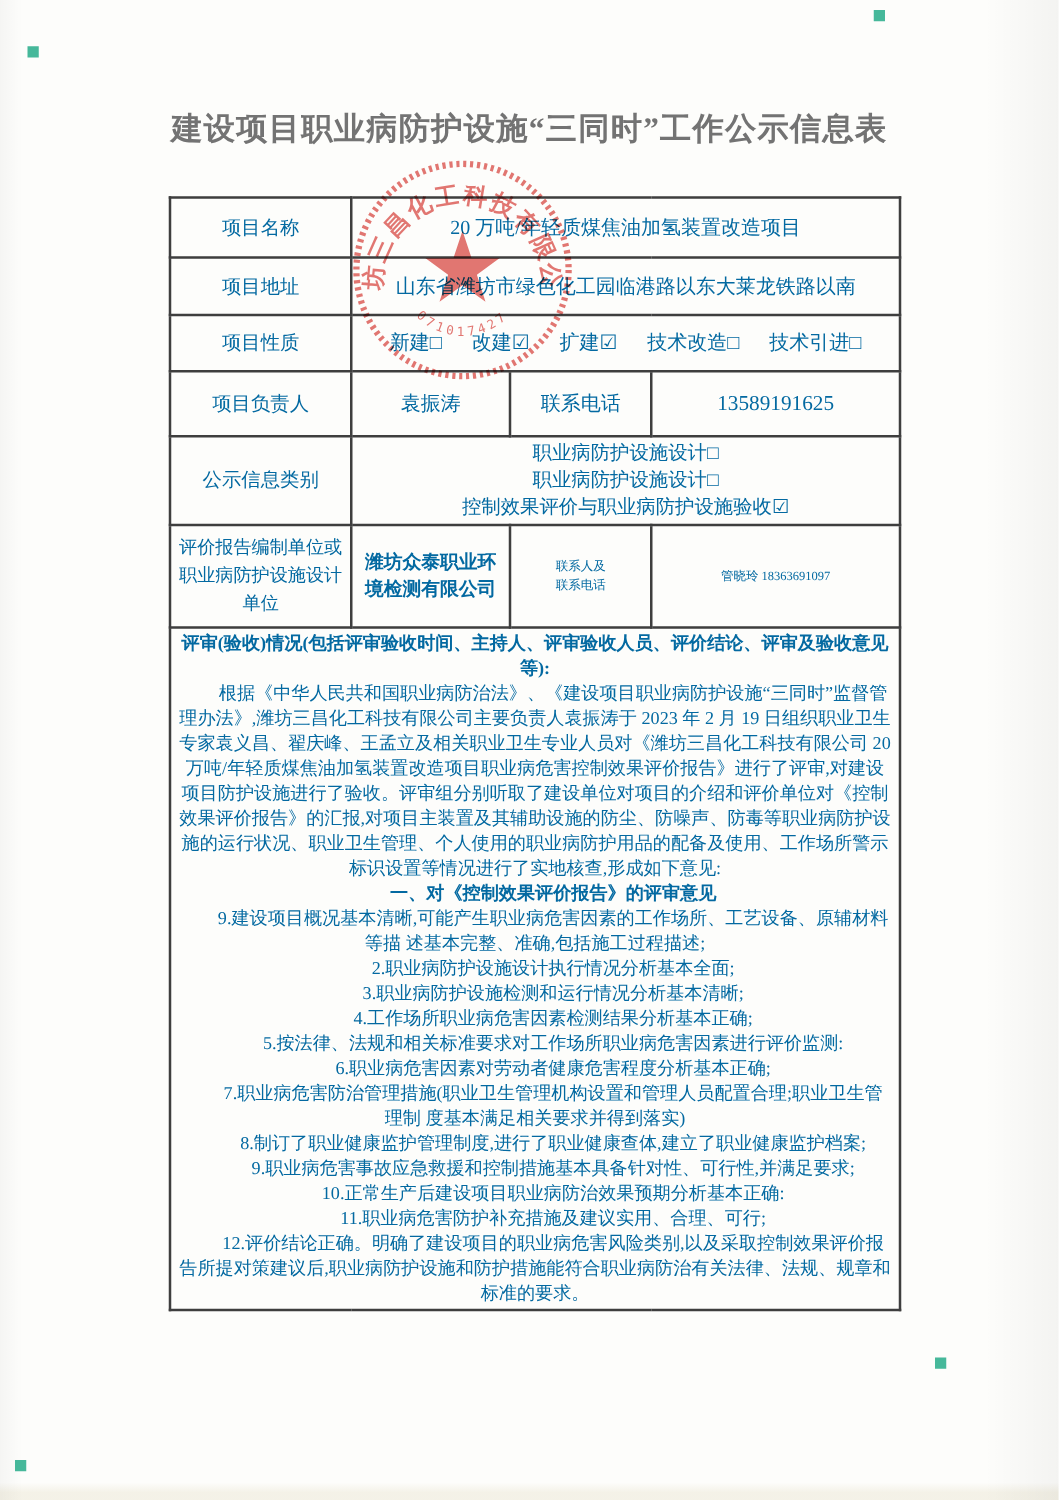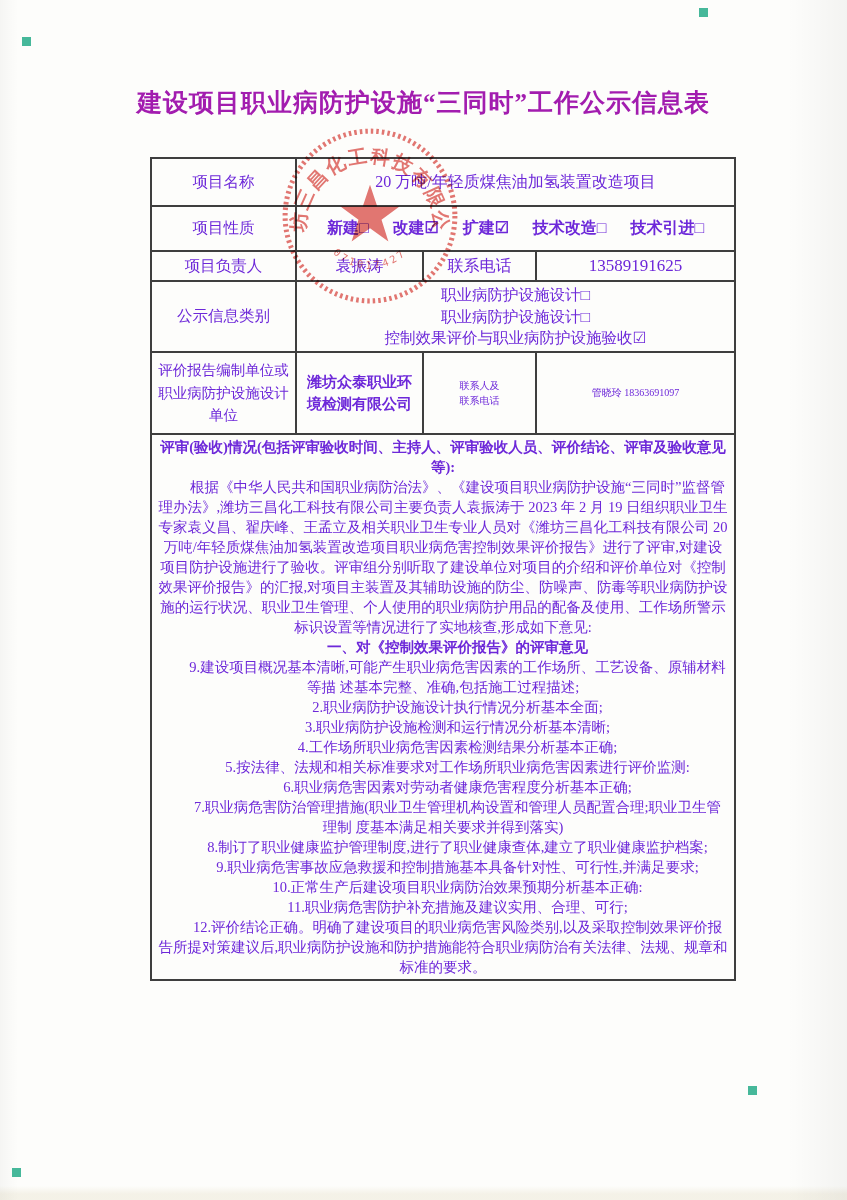--- a/index.html
+++ b/index.html
@@ -17,7 +17,7 @@
   .doc-title{
     position:absolute;top:86px;left:0;width:100%;
     text-align:center;font-size:25px;font-weight:bold;letter-spacing:1px;
-    color:#a21caf;
+    color:#737373;
   }
   table.info{
     position:absolute;left:150px;top:157px;width:584px;

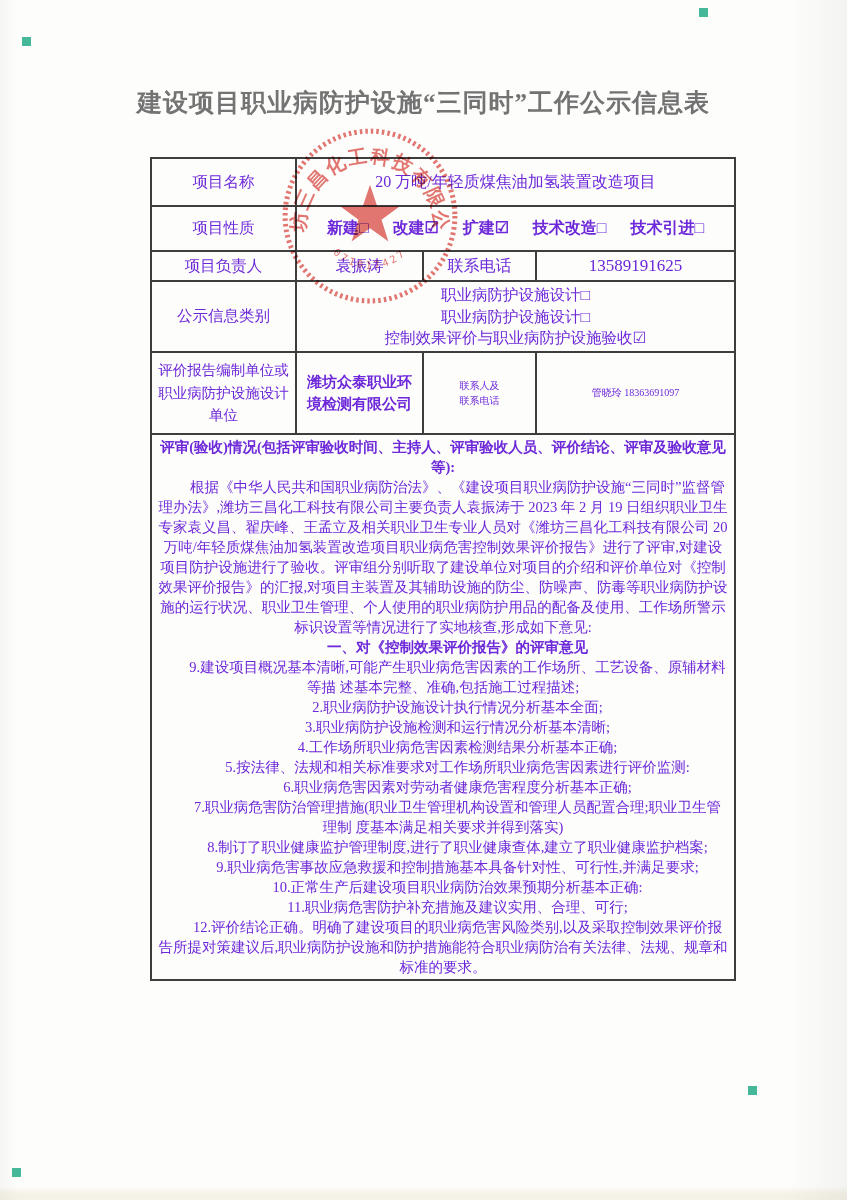--- a/index.html
+++ b/index.html
@@ -20,9 +20,9 @@
     color:#737373;
   }
   table.info{
-    position:absolute;left:150px;top:157px;width:584px;
+    position:absolute;left:135px;top:157px;width:584px;
     border-collapse:collapse;table-layout:fixed;
-    font-size:16px;color:#6d28d9;
+    font-size:16px;color:#0369a1;
   }
   table.info td{
     border:2px solid #3e3e3e;

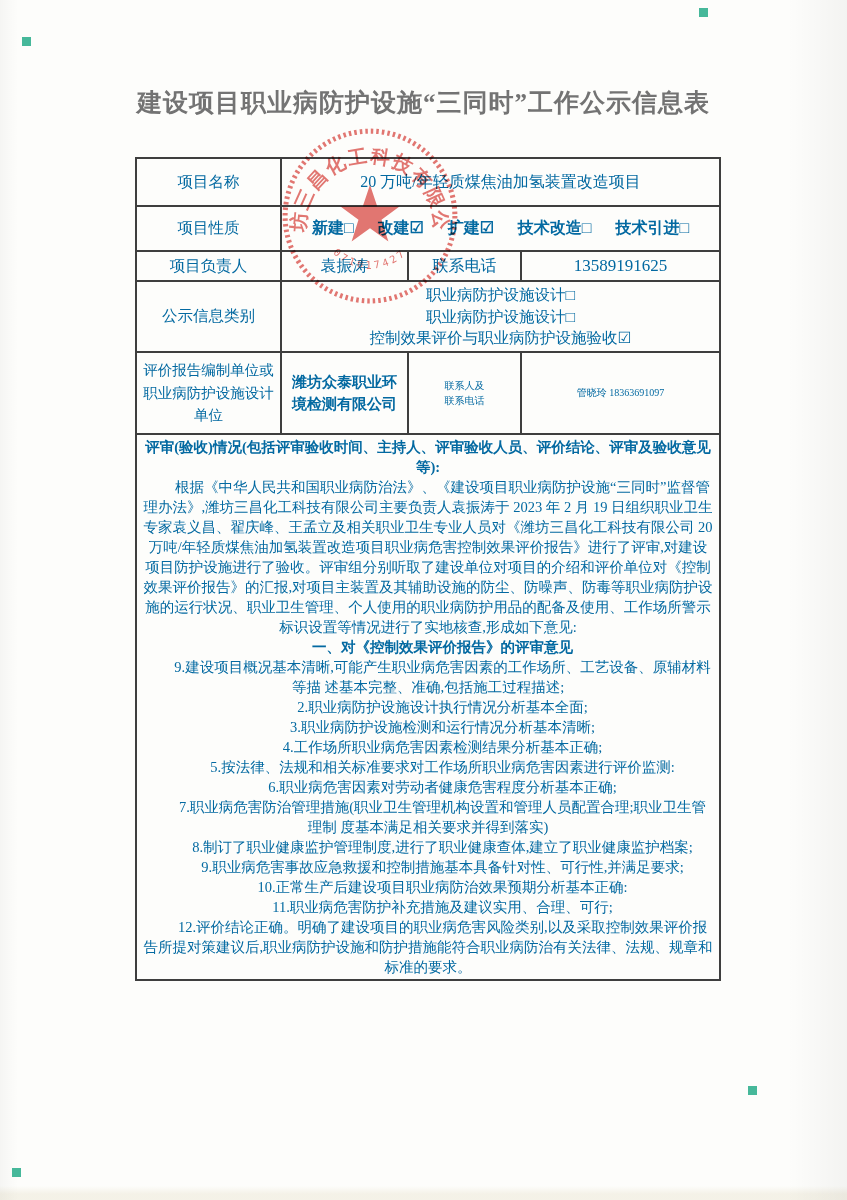--- a/index.html
+++ b/index.html
@@ -83,6 +83,10 @@
     <td class="lbl">项目名称</td>
     <td colspan="3">20 万吨/年轻质煤焦油加氢装置改造项目</td>
   </tr>
+  <tr class="r2">
+    <td class="lbl">项目地址</td>
+    <td colspan="3">山东省潍坊市绿色化工园临港路以东大莱龙铁路以南</td>
+  </tr>
   <tr class="r3">
     <td class="lbl">项目性质</td>
     <td colspan="3">

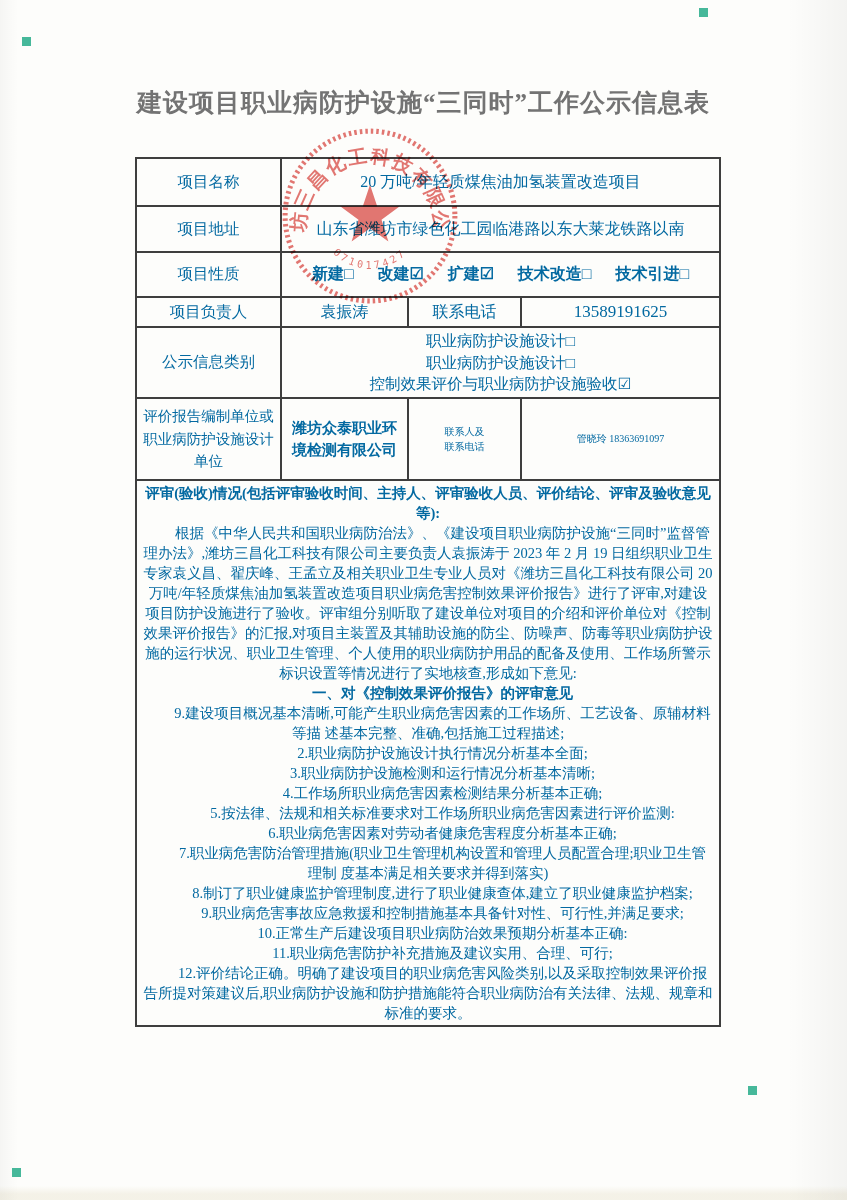--- a/index.html
+++ b/index.html
@@ -34,7 +34,7 @@
   td.lbl{font-size:15.5px;}
   tr.r1{height:48px;} tr.r2{height:46px;} tr.r3{height:45px;}
   tr.r4{height:30px;} tr.r5{height:70px;} tr.r6{height:82px;padding-left:28px;}
-  .opts-row{display:flex;justify-content:space-evenly;align-items:center;width:100%;font-weight:bold;}
+  .opts-row{display:flex;justify-content:space-evenly;align-items:center;width:100%;}
   .opts-col{text-align:left;padding:2px 4px;line-height:1.4;}
   .opts-col div{white-space:nowrap;font-size:15.5px;}
   .prewrap{white-space:pre-line;}

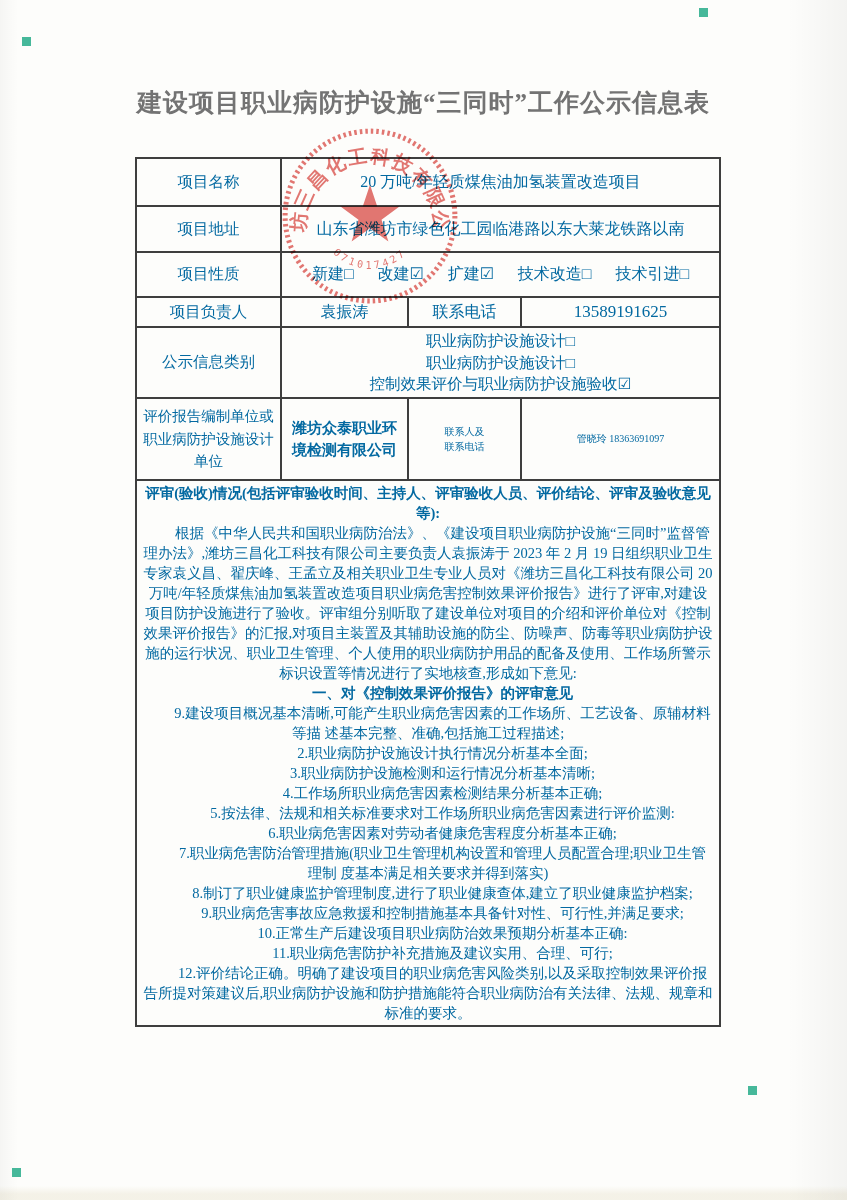--- a/index.html
+++ b/index.html
@@ -33,7 +33,7 @@
   }
   td.lbl{font-size:15.5px;}
   tr.r1{height:48px;} tr.r2{height:46px;} tr.r3{height:45px;}
-  tr.r4{height:30px;} tr.r5{height:70px;} tr.r6{height:82px;padding-left:28px;}
+  tr.r4{height:52px;} tr.r5{height:70px;} tr.r6{height:82px;padding-left:28px;}
   .opts-row{display:flex;justify-content:space-evenly;align-items:center;width:100%;}
   .opts-col{text-align:left;padding:2px 4px;line-height:1.4;}
   .opts-col div{white-space:nowrap;font-size:15.5px;}

